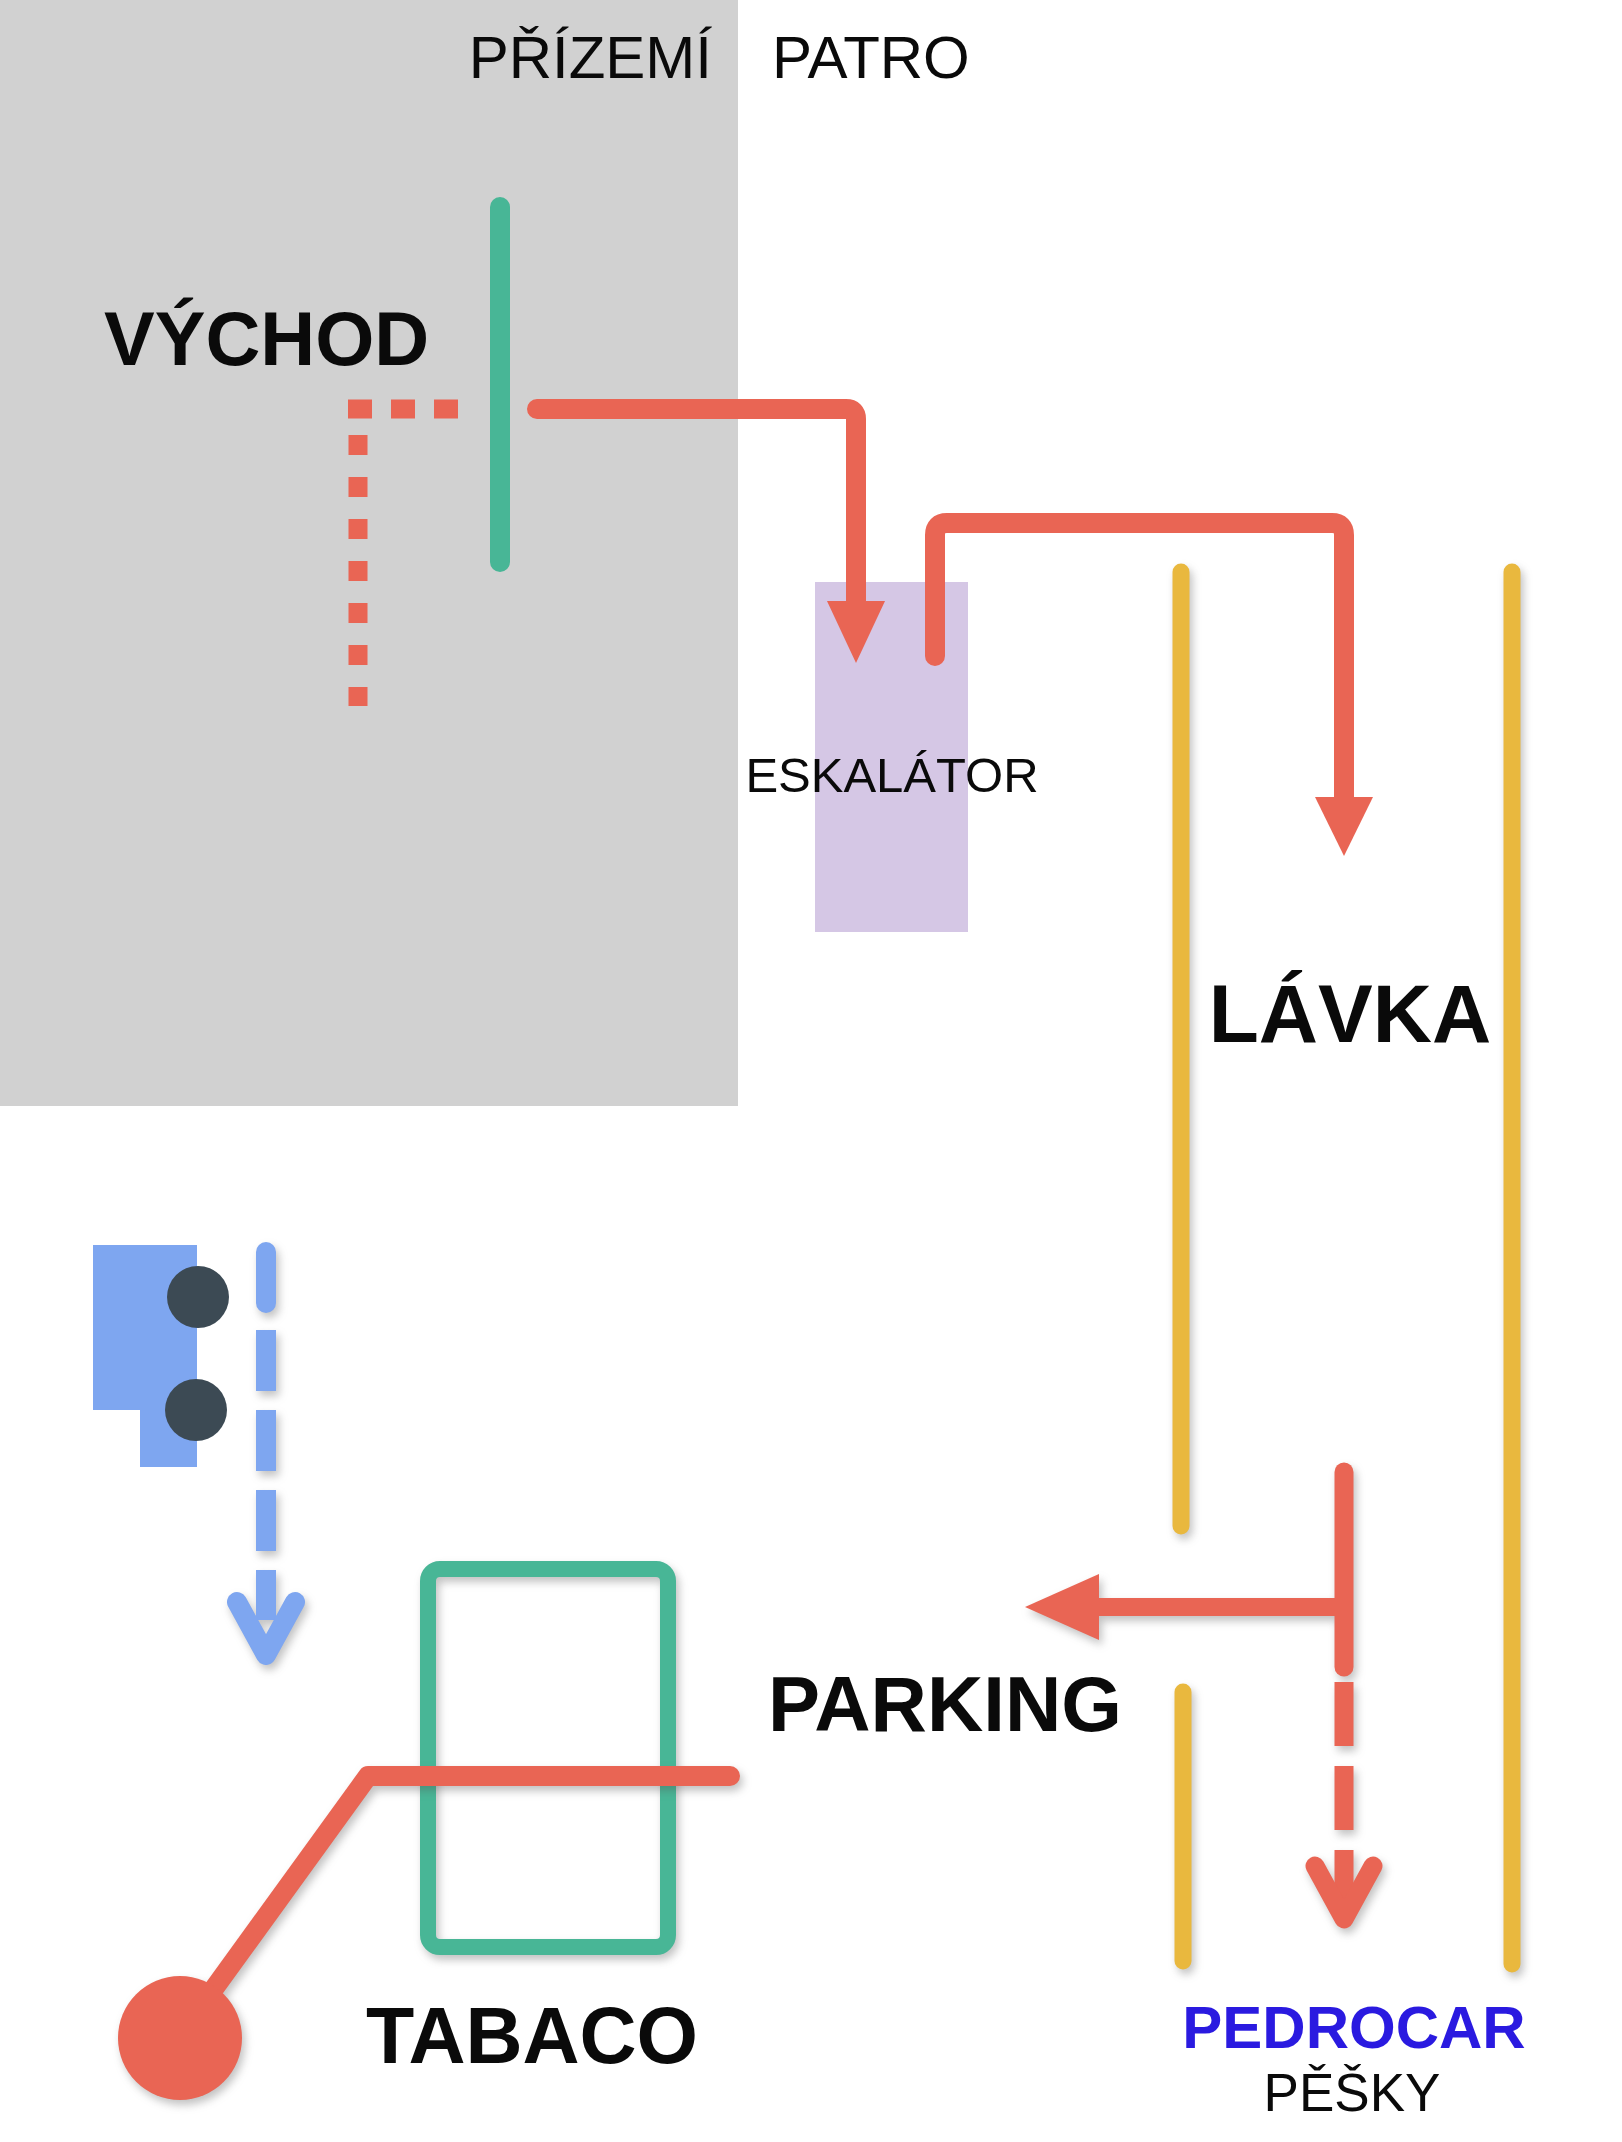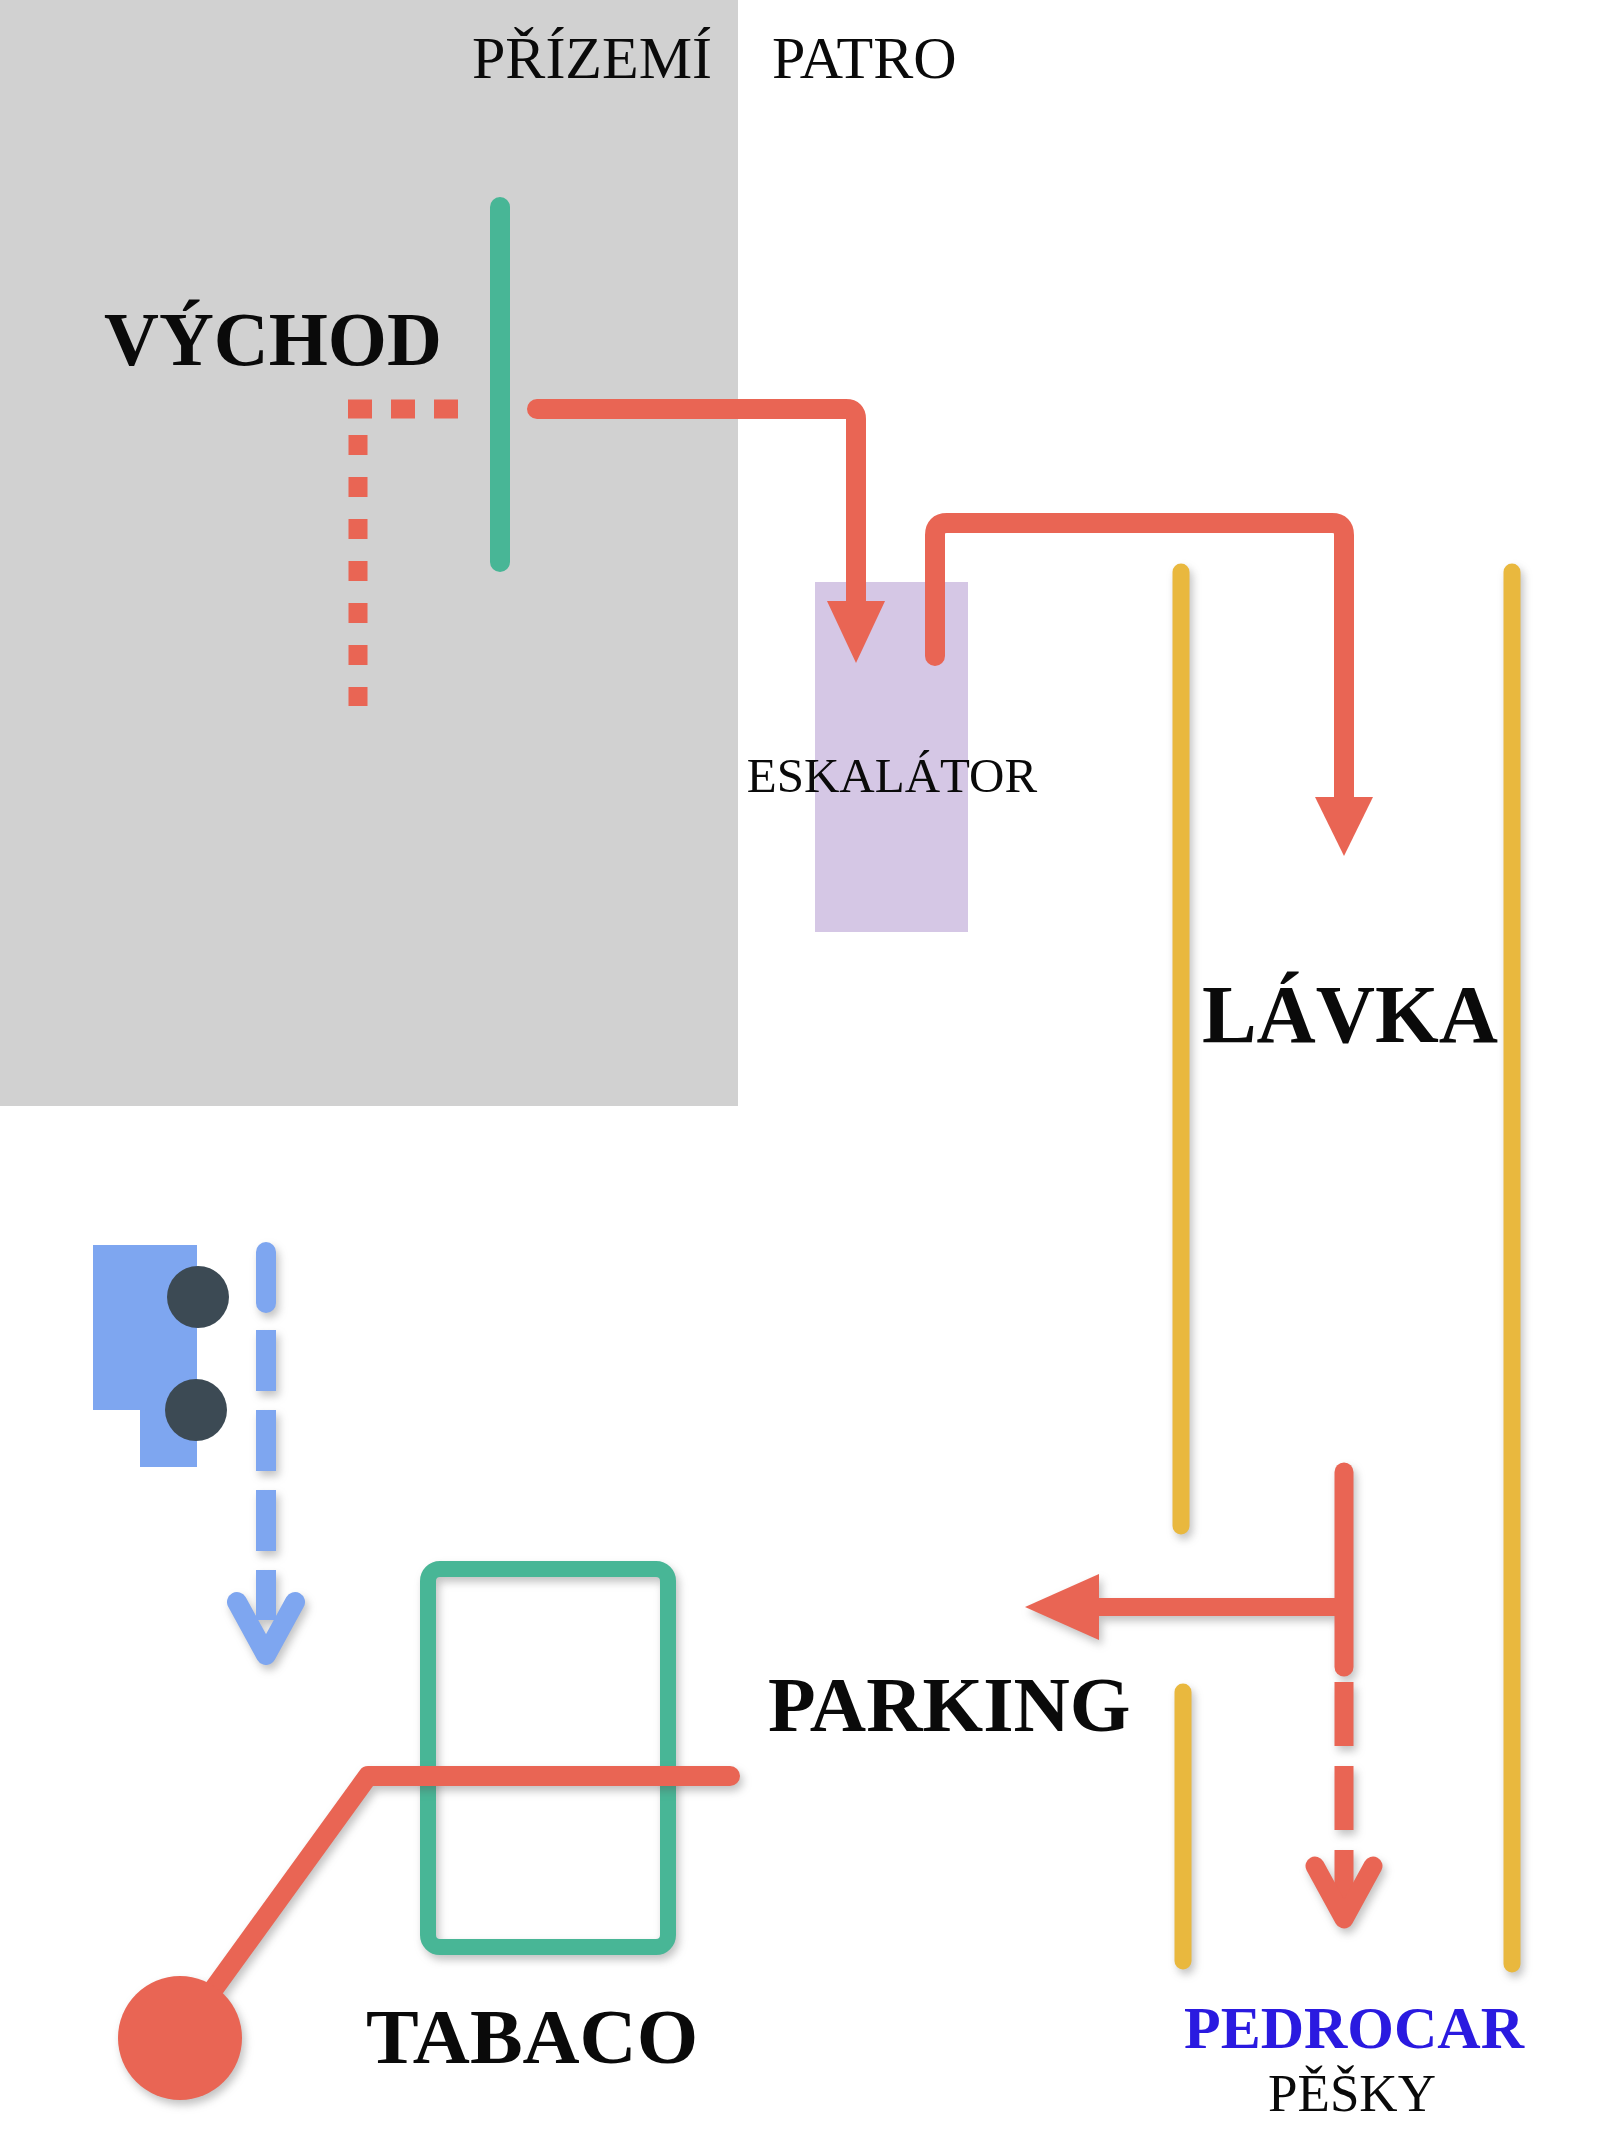--- a/index.html
+++ b/index.html
@@ -4,7 +4,7 @@
 <style>
   html,body{margin:0;padding:0;background:#ffffff;}
   .canvas{position:relative;width:1554px;height:2142px;background:var(--c-background,#fff);
-          font-family:Liberation Serif, serif;}
+          font-family:Liberation Sans, sans-serif;}
   svg{display:block;width:1622px;height:2142px;}
   .zone-ground{fill:var(--c-ground_floor_zone,#d1d1d1);}
   .zone-escalator{fill:var(--c-escalator_purple,#d5c7e5);}

